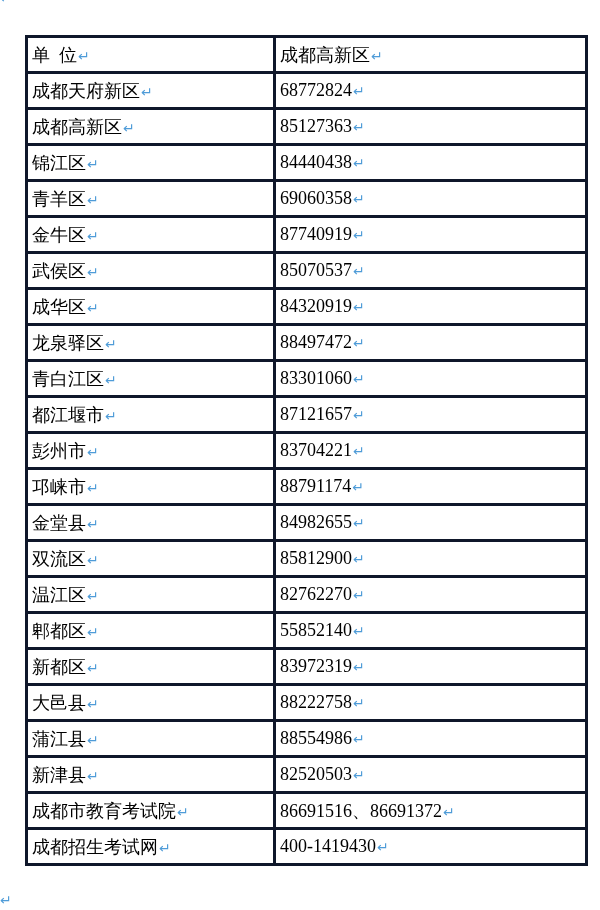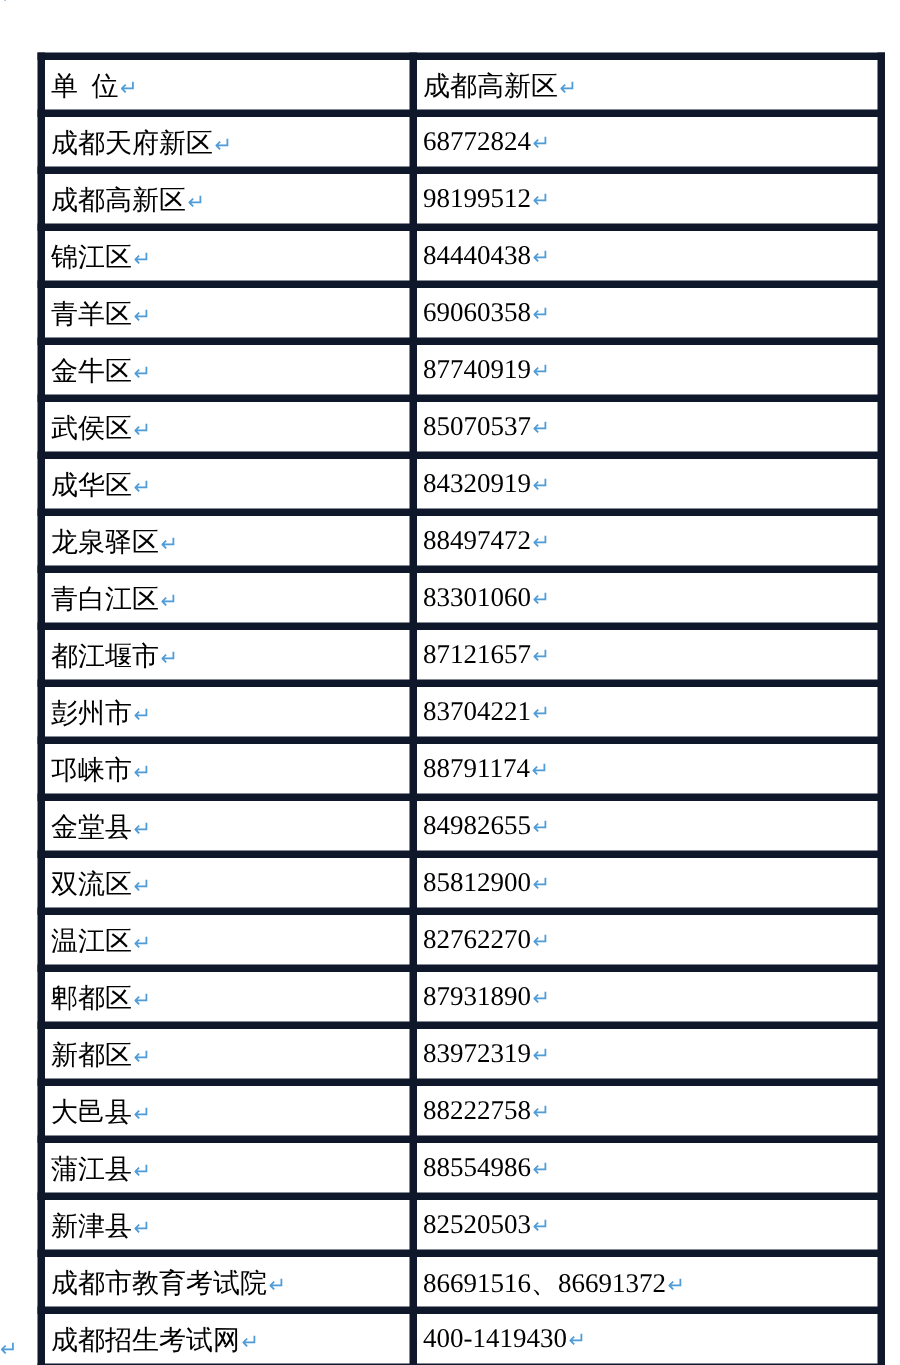--- a/index.html
+++ b/index.html
@@ -42,7 +42,7 @@
   .phone-table col.c1 { width: 248px; }
   .phone-table col.c2 { width: 312px; }
   .phone-table th, .phone-table td {
-    border: 5px solid #0f172a;
+    border: 3px solid #0f172a;
     height: 33px;
     padding: 0 0 0 4px;
     text-align: left;

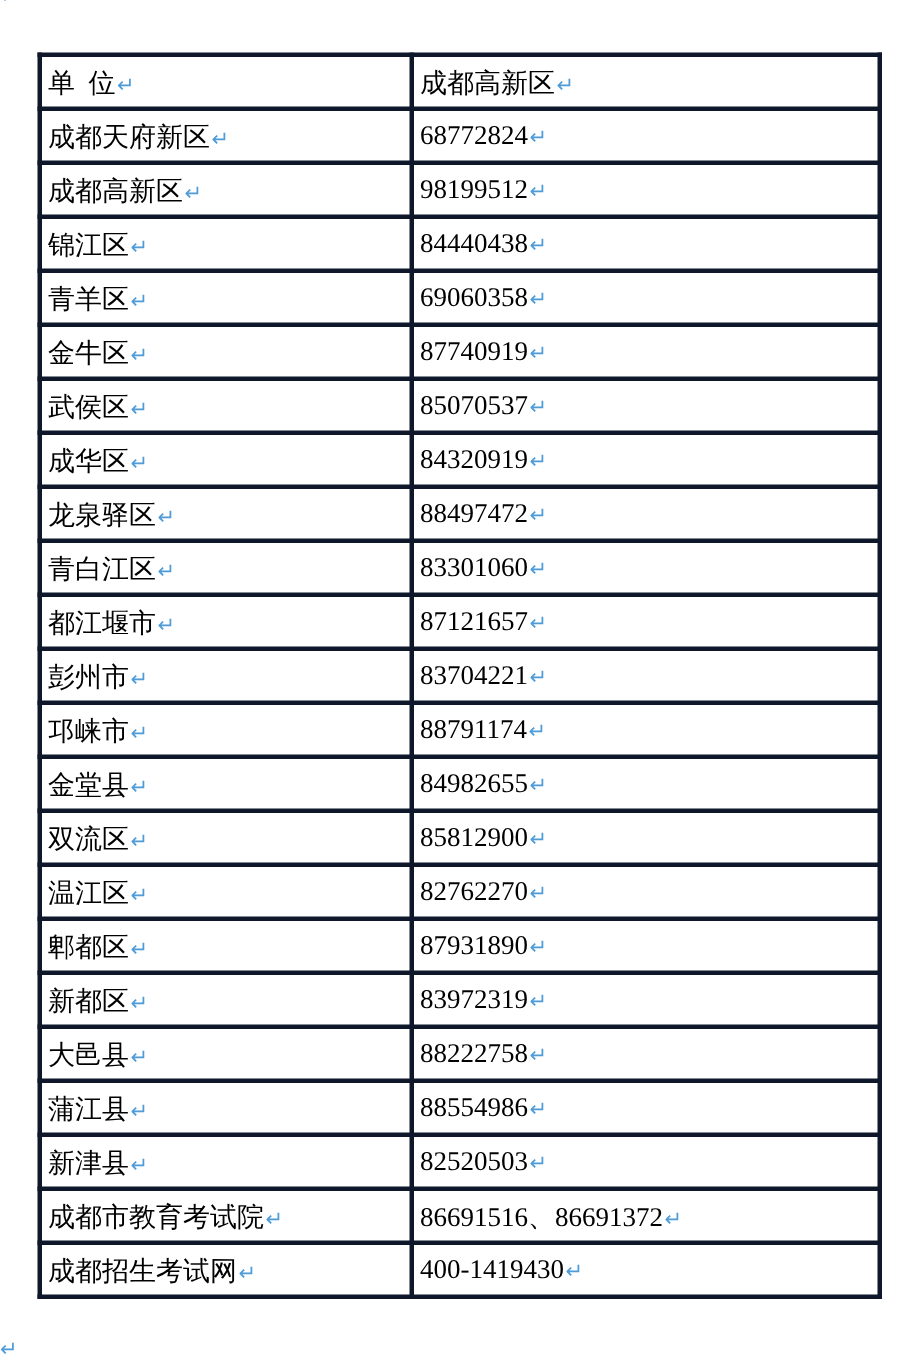--- a/index.html
+++ b/index.html
@@ -94,7 +94,7 @@
         </tr>
         <tr>
           <td><span>成都高新区</span><span class="pmark">↵</span></td>
-          <td><span>98199512</span><span class="pmark">↵</span></td>
+          <td><span>85127363</span><span class="pmark">↵</span></td>
         </tr>
         <tr>
           <td><span>锦江区</span><span class="pmark">↵</span></td>

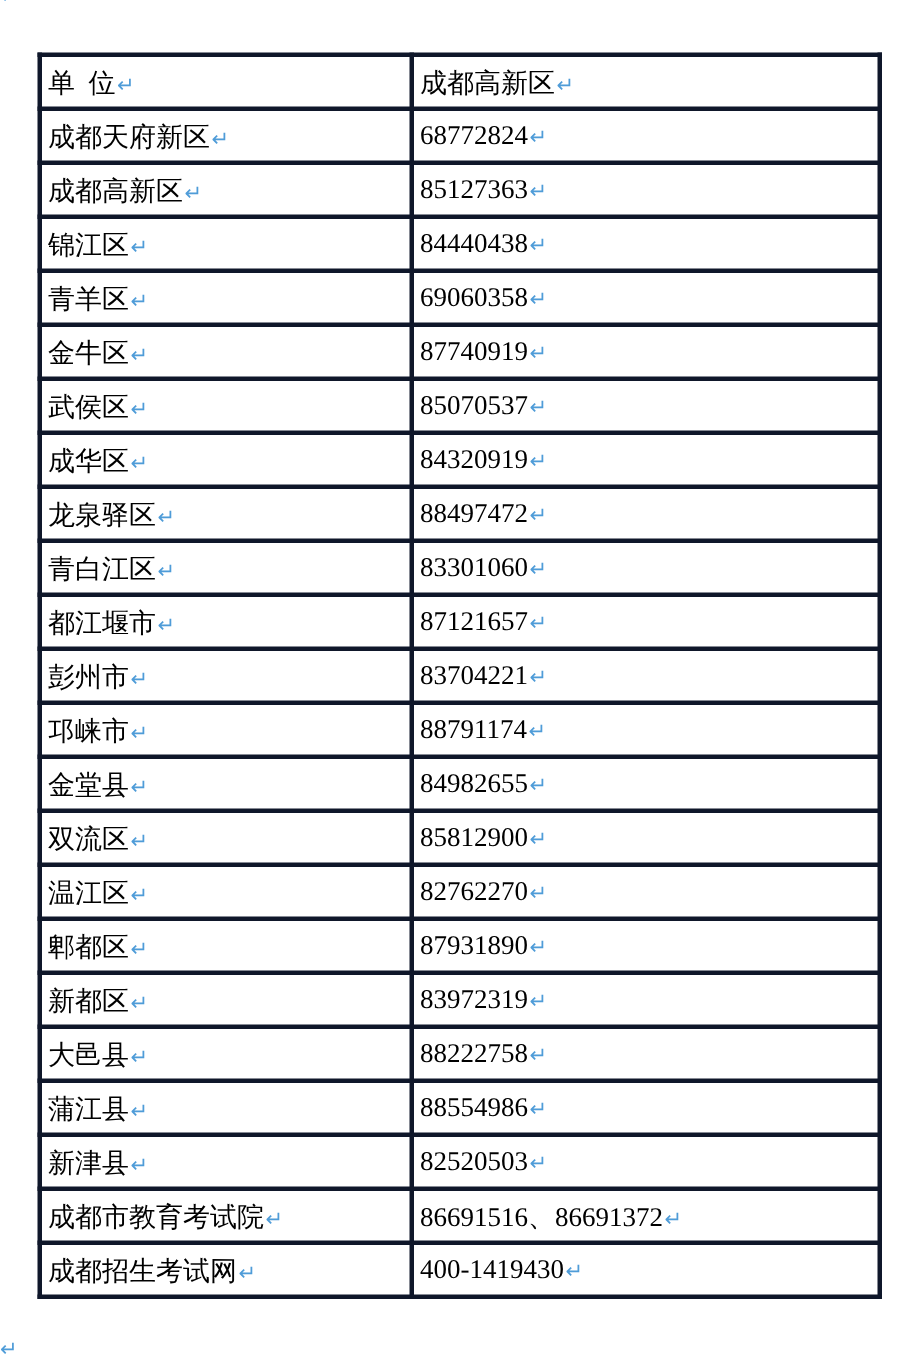--- a/index.html
+++ b/index.html
@@ -150,7 +150,7 @@
         </tr>
         <tr>
           <td><span>郫都区</span><span class="pmark">↵</span></td>
-          <td><span>87931890</span><span class="pmark">↵</span></td>
+          <td><span>55852140</span><span class="pmark">↵</span></td>
         </tr>
         <tr>
           <td><span>新都区</span><span class="pmark">↵</span></td>

